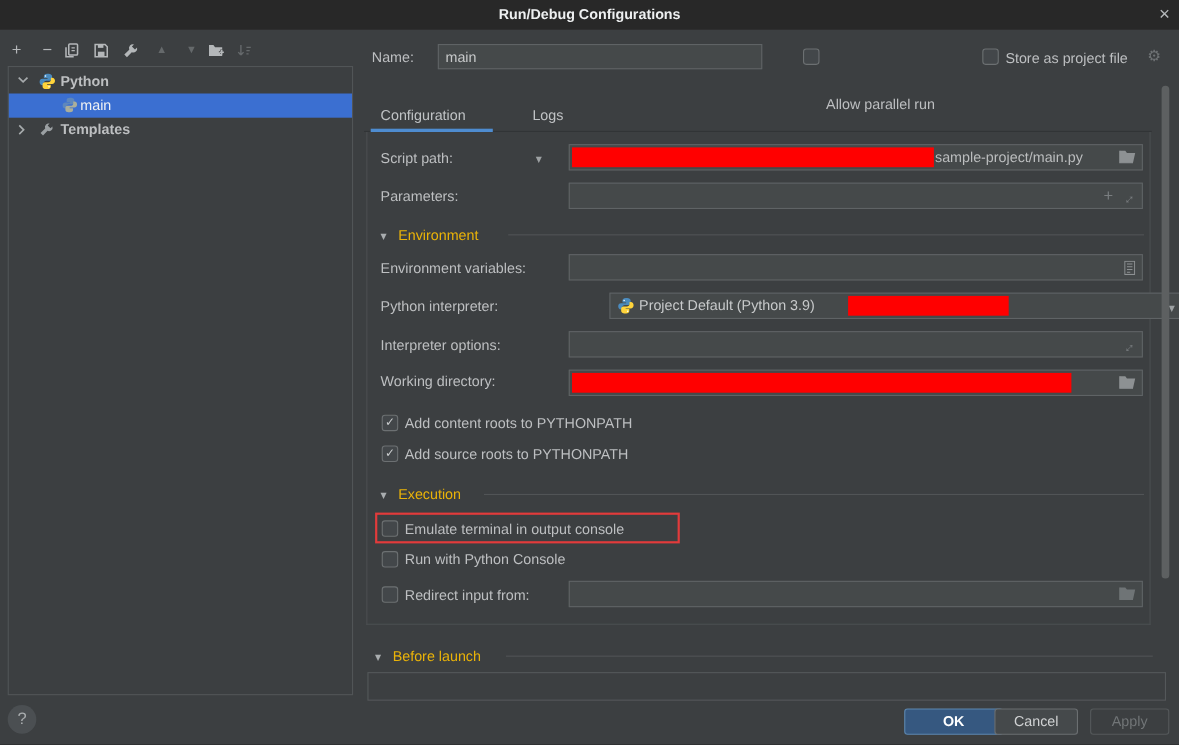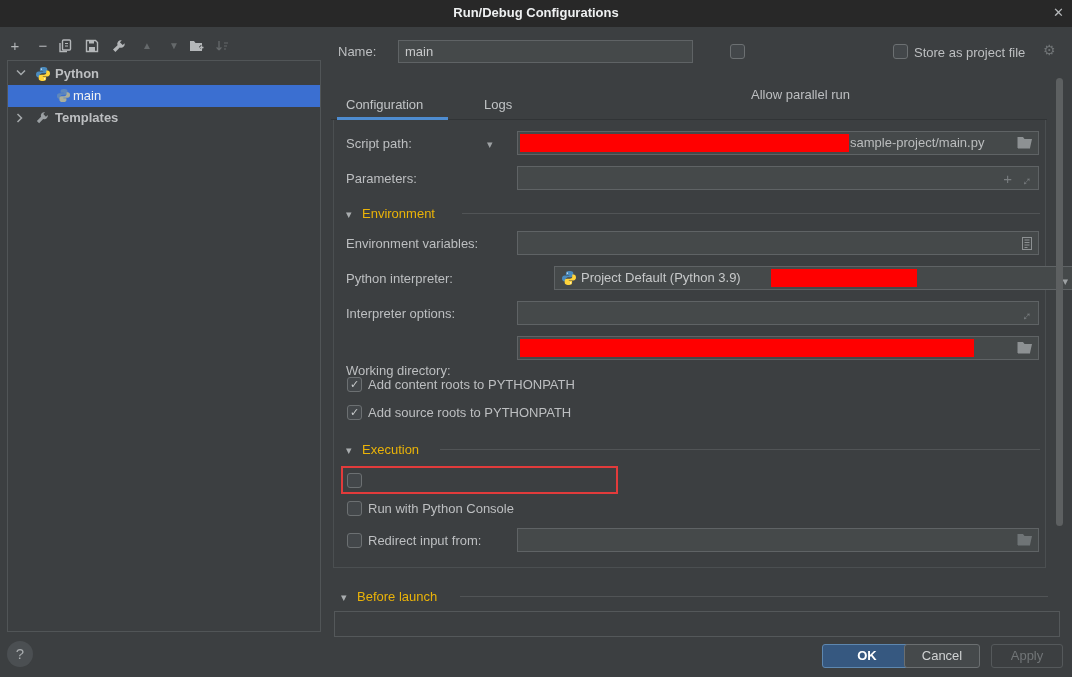--- a/index.html
+++ b/index.html
@@ -229,7 +229,7 @@
     <span class="fexpand">↔</span>
   </div>
 
-  <div class="row-label" style="top:339px;margin-top:24px;">Working directory:</div>
+  <div class="row-label" style="top:339px;">Working directory:</div>
   <div class="field" style="top:336px;">
     <div class="redact" style="left:2px;top:2px;width:454px;height:18px;"></div>
     <span class="ficon" style="right:5px;">

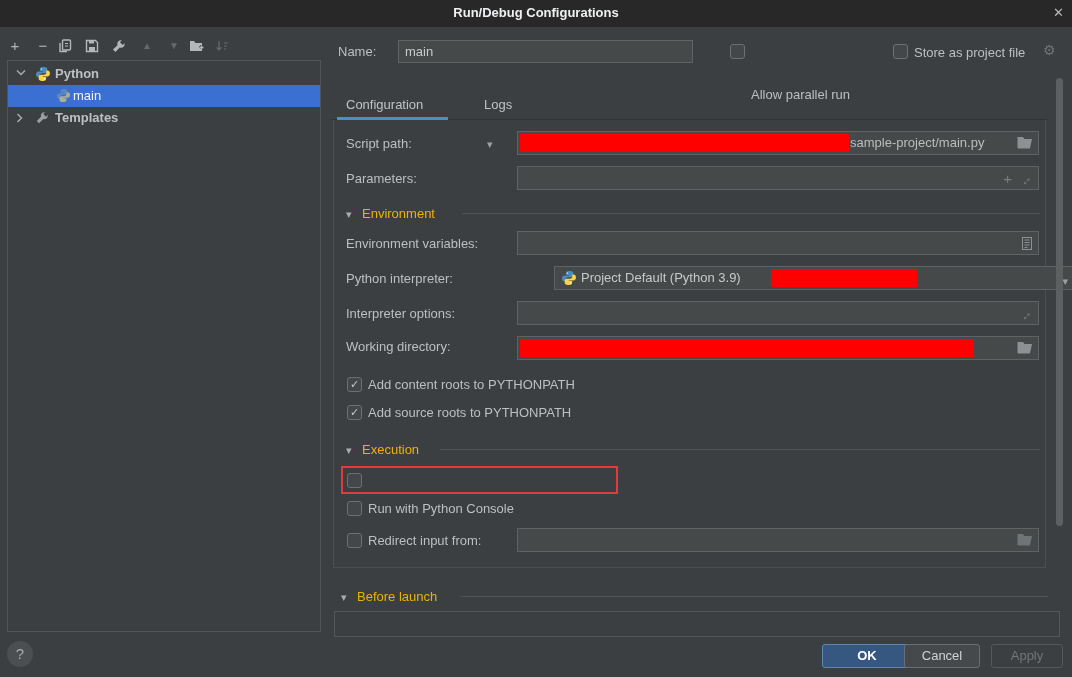--- a/index.html
+++ b/index.html
@@ -251,6 +251,7 @@
 
   <div class="annot"></div>
   <div class="cb" style="left:347px;top:473px;"></div>
+  <div class="cb-label" style="left:368px;top:473px;">Emulate terminal in output console</div>
 
   <div class="cb" style="left:347px;top:501px;"></div>
   <div class="cb-label" style="left:368px;top:501px;">Run with Python Console</div>

